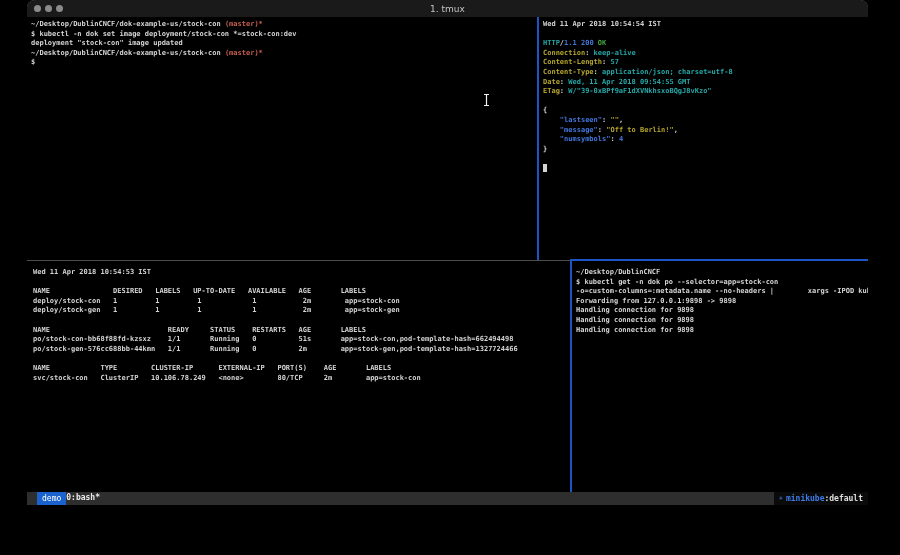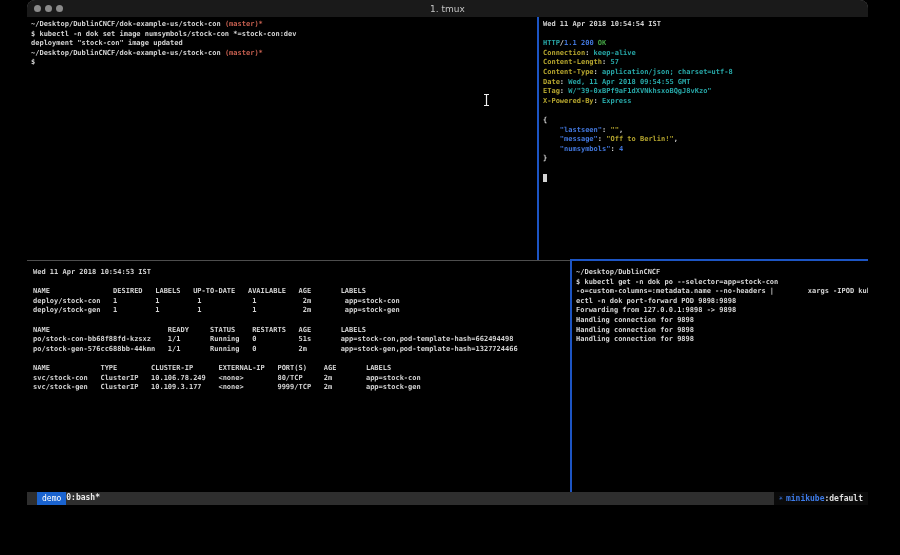--- a/index.html
+++ b/index.html
@@ -72,7 +72,7 @@
     <div class="term">
       <div class="pane pane-tl">
           <div class="tline"><span class="c-fg">~/Desktop/DublinCNCF/dok-example-us/stock-con </span><span class="c-red">(master)*</span></div>
-          <div class="tline"><span class="c-fg">$ kubectl -n dok set image numsymbols/stock-con *=stock-con:dev</span></div>
+          <div class="tline"><span class="c-fg">$ kubectl -n dok set image deployment/stock-con *=stock-con:dev</span></div>
           <div class="tline"><span class="c-fg">deployment "stock-con" image updated</span></div>
           <div class="tline"><span class="c-fg">~/Desktop/DublinCNCF/dok-example-us/stock-con </span><span class="c-red">(master)*</span></div>
           <div class="tline"><span class="c-fg">$</span></div>

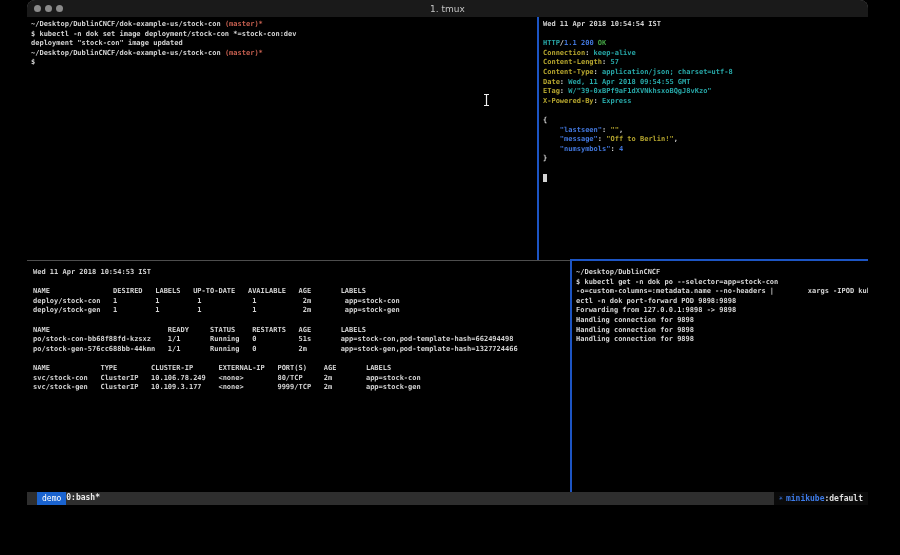--- a/index.html
+++ b/index.html
@@ -87,7 +87,6 @@
           <div class="tline"><span class="c-yellow">Content-Type</span><span class="c-fg">: </span><span class="c-cyan">application/json; charset=utf-8</span></div>
           <div class="tline"><span class="c-yellow">Date</span><span class="c-fg">: </span><span class="c-cyan">Wed, 11 Apr 2018 09:54:55 GMT</span></div>
           <div class="tline"><span class="c-yellow">ETag</span><span class="c-fg">: </span><span class="c-cyan">W/"39-0xBPf9aF1dXVNkhsxoBQgJ8vKzo"</span></div>
-          <div class="tline"><span class="c-yellow">X-Powered-By</span><span class="c-fg">: </span><span class="c-cyan">Express</span></div>
           <div class="tline"></div>
           <div class="tline"><span class="c-fg">{</span></div>
           <div class="tline"><span class="c-fg">    </span><span class="c-blue">"lastseen"</span><span class="c-fg">: </span><span class="c-yellow">""</span><span class="c-fg">,</span></div>

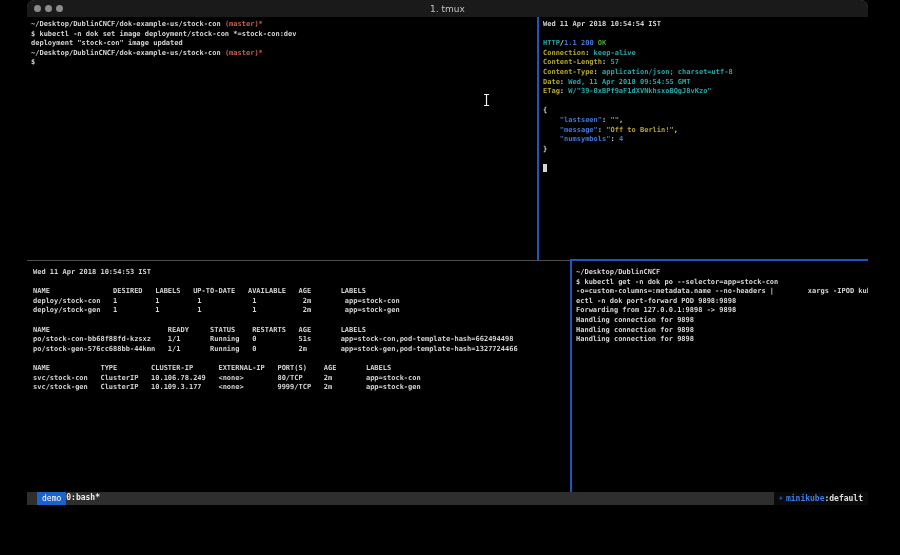--- a/index.html
+++ b/index.html
@@ -118,7 +118,6 @@
           <div class="tline"><span class="c-fg">~/Desktop/DublinCNCF</span></div>
           <div class="tline"><span class="c-fg">$ kubectl get -n dok po --selector=app=stock-con</span></div>
           <div class="tline"><span class="c-fg">-o=custom-columns=:metadata.name --no-headers |        xargs -IPOD kub</span></div>
-          <div class="tline"><span class="c-fg">ectl -n dok port-forward POD 9898:9898</span></div>
           <div class="tline"><span class="c-fg">Forwarding from 127.0.0.1:9898 -&gt; 9898</span></div>
           <div class="tline"><span class="c-fg">Handling connection for 9898</span></div>
           <div class="tline"><span class="c-fg">Handling connection for 9898</span></div>

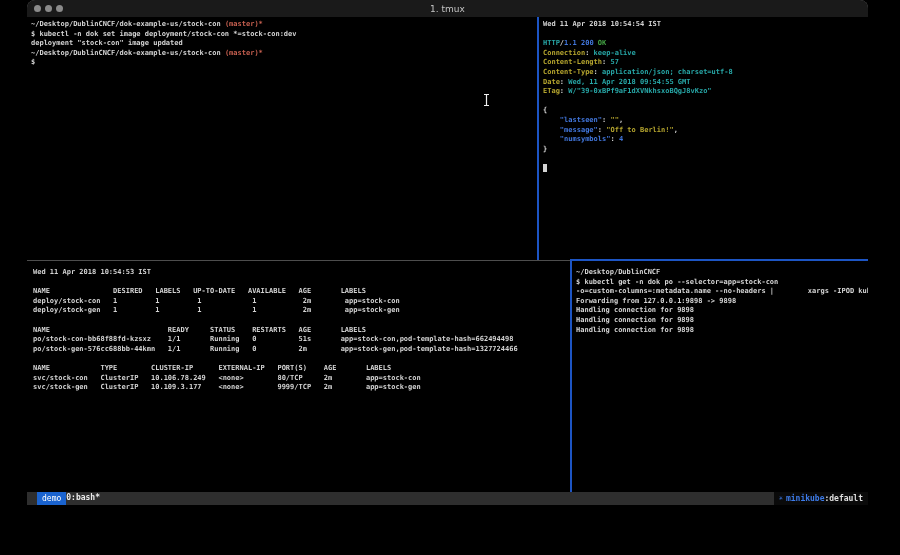--- a/index.html
+++ b/index.html
@@ -111,7 +111,6 @@
           <div class="tline"></div>
           <div class="tline"><span class="c-fg">NAME            TYPE        CLUSTER-IP      EXTERNAL-IP   PORT(S)    AGE       LABELS</span></div>
           <div class="tline"><span class="c-fg">svc/stock-con   ClusterIP   10.106.78.249   &lt;none&gt;        80/TCP     2m        app=stock-con</span></div>
-          <div class="tline"><span class="c-fg">svc/stock-gen   ClusterIP   10.109.3.177    &lt;none&gt;        9999/TCP   2m        app=stock-gen</span></div>
         </div>
       <div class="vdiv-bottom"></div>
       <div class="pane pane-br">

